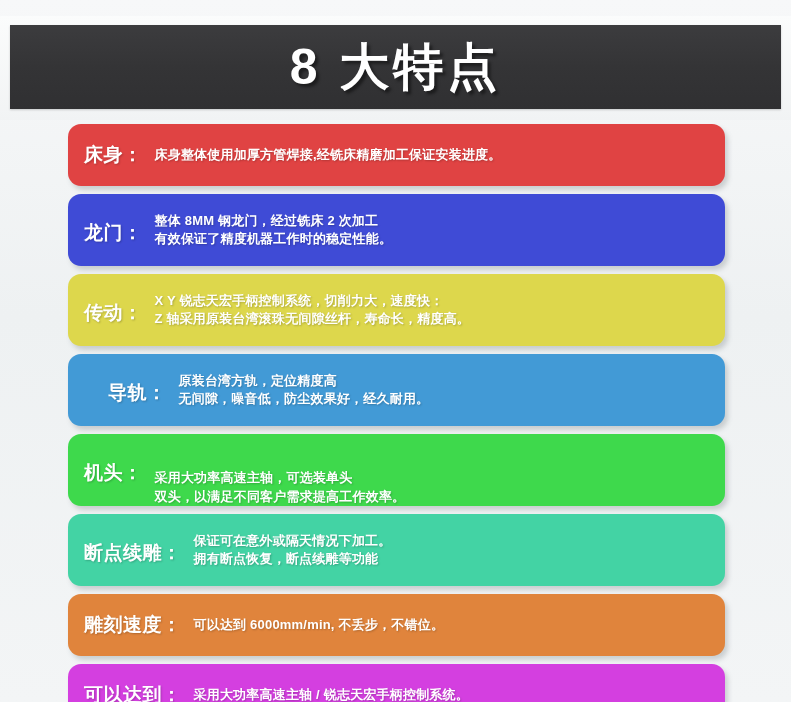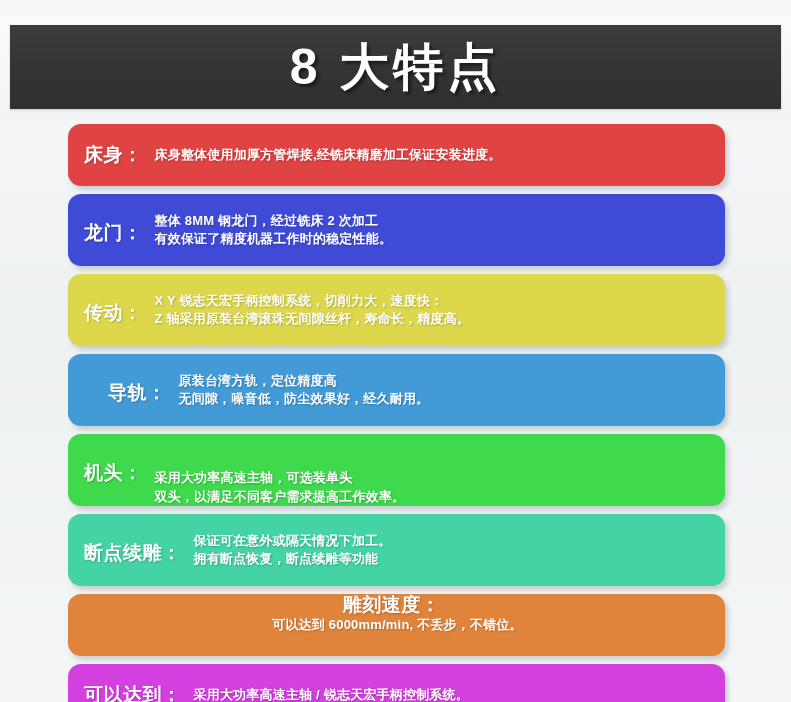--- a/index.html
+++ b/index.html
@@ -165,7 +165,7 @@
           <span class="line">拥有断点恢复，断点续雕等功能</span>
         </div>
       </div>
-      <div class="feature-row single" style="background: rgb(224, 132, 60); flex-direction: column;">
+      <div class="feature-row single" style="background: rgb(224, 132, 60);">
         <div class="row-label">雕刻速度：</div>
         <div class="row-body">
           <span class="line">可以达到 6000mm/min, 不丢步，不错位。</span>

